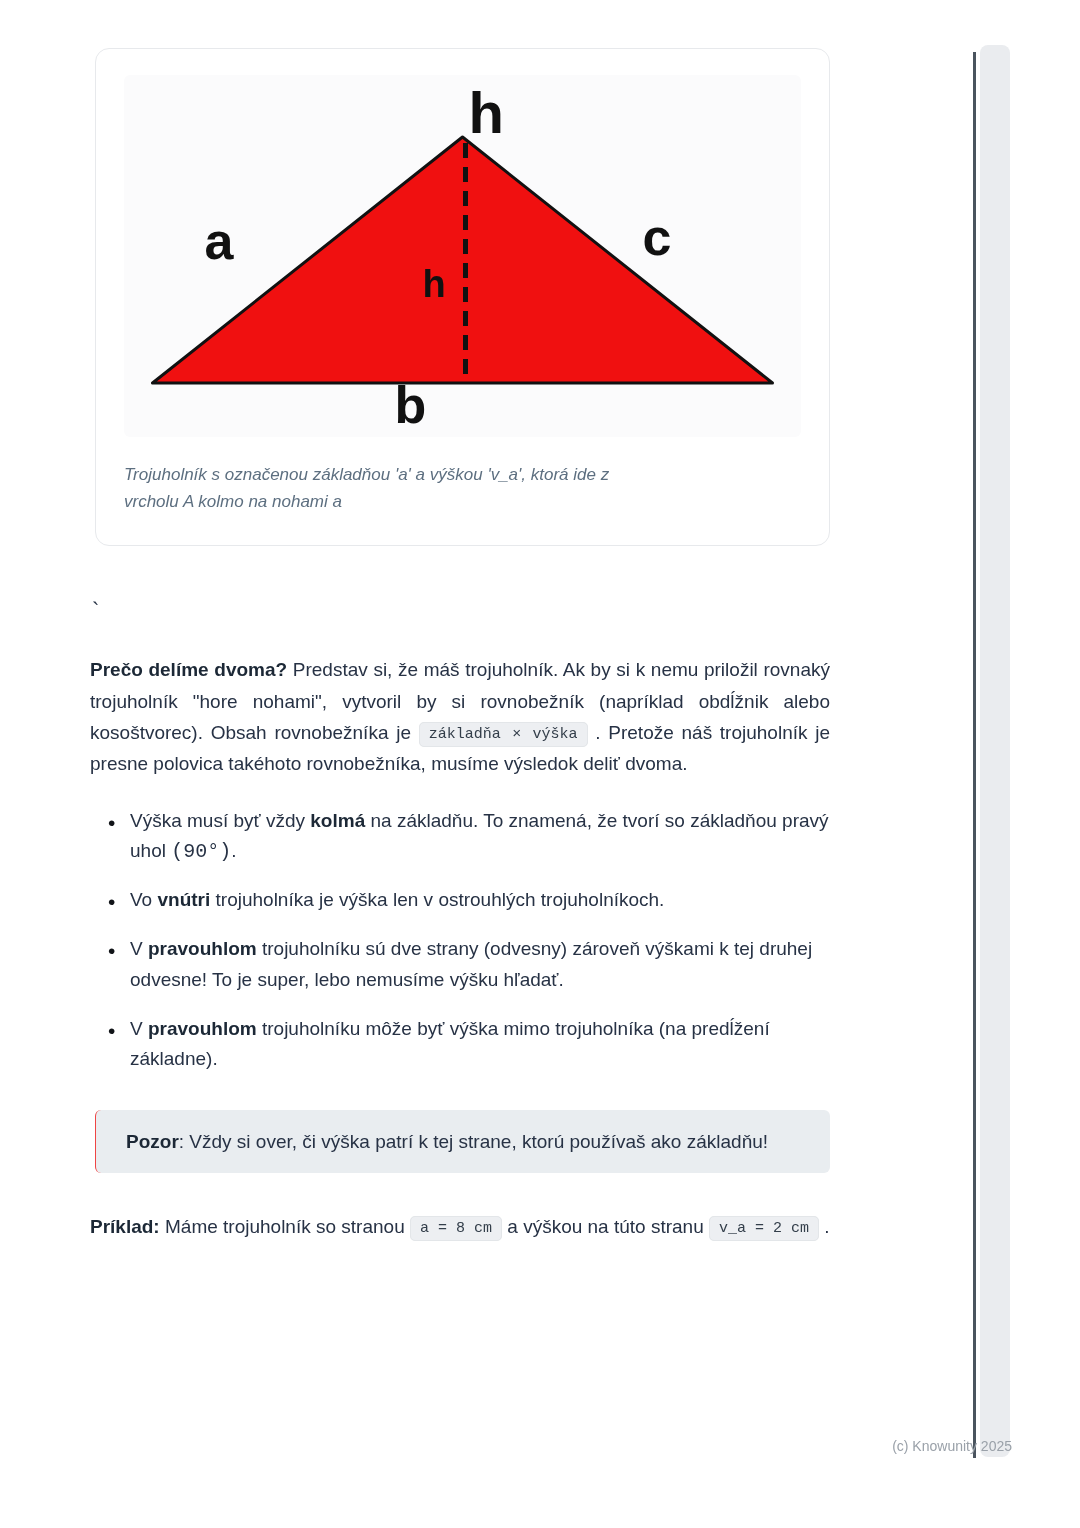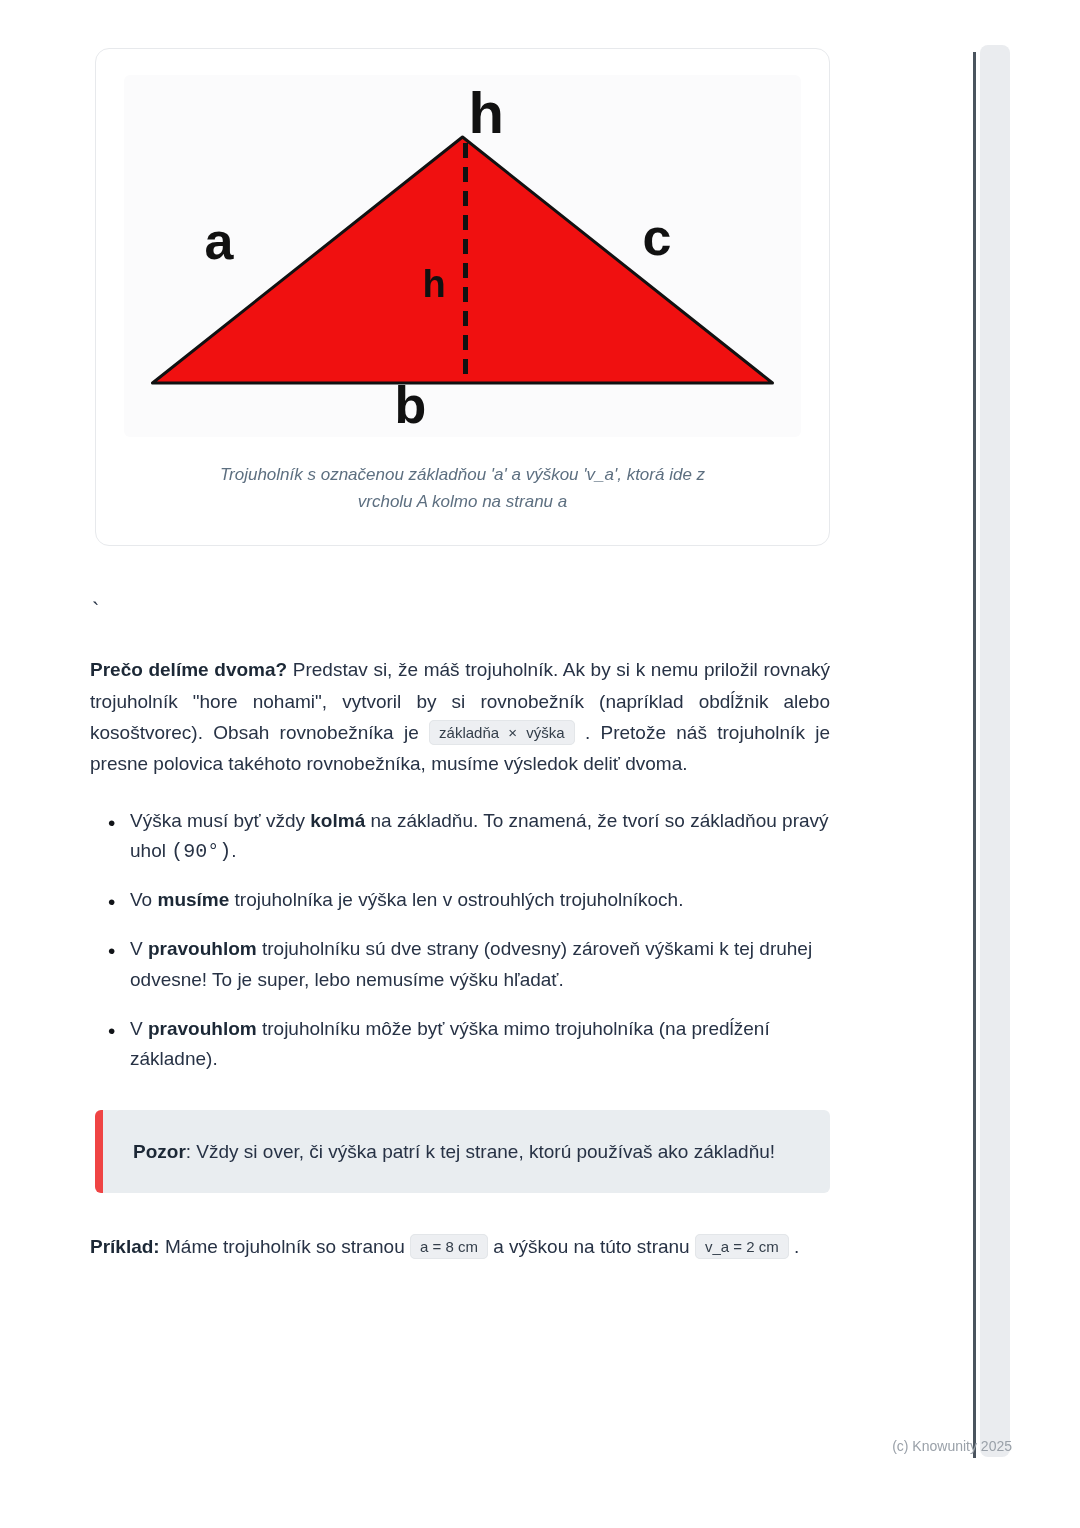--- a/index.html
+++ b/index.html
@@ -35,7 +35,7 @@
   .img-wrap svg { display: block; width: 100%; height: 100%; }
   figcaption {
     margin-top: 24px;
-    text-align: center;
+    text-align: left;
     font-style: italic;
     color: #5d6f80;
     font-size: 17px;

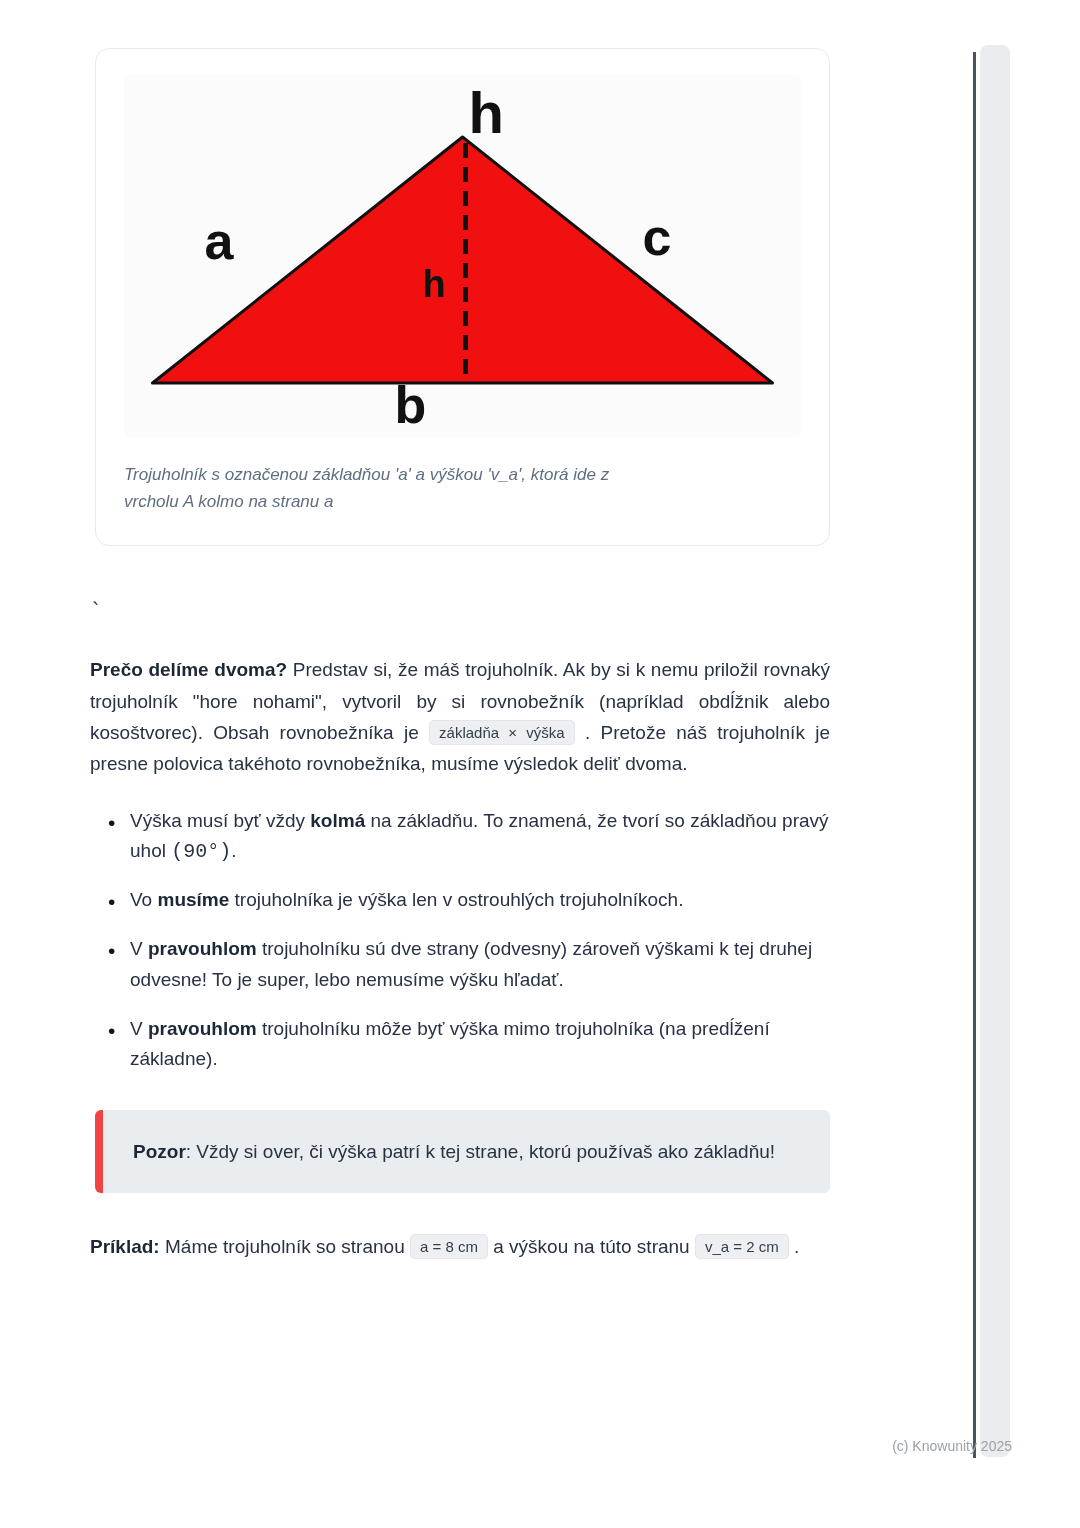--- a/index.html
+++ b/index.html
@@ -146,7 +146,7 @@
     </div>
     <figcaption>
       <span>Trojuholník s označenou základňou 'a' a výškou 'v_a', ktorá ide z</span><br>
-      <span>vrcholu A kolmo na stranu a</span>
+      <span>vrcholu A kolmo na nohami a</span>
     </figcaption>
   </figure>
 

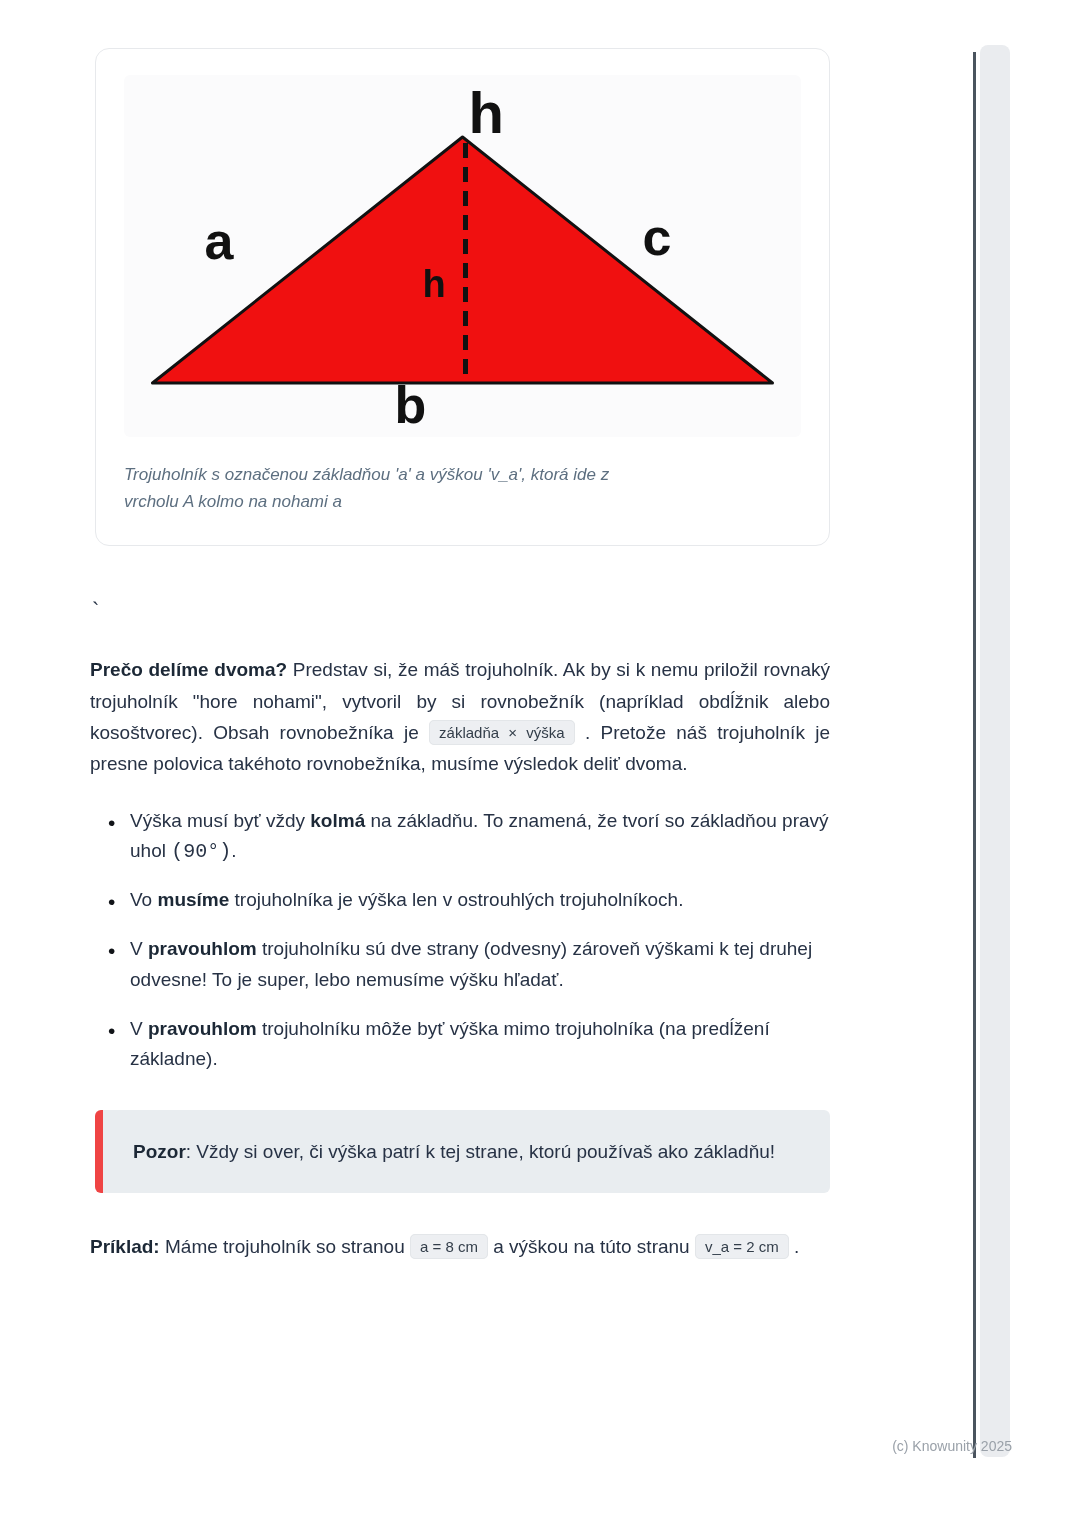--- a/index.html
+++ b/index.html
@@ -55,7 +55,7 @@
   }
   strong { color: #1c2836; }
   code.chip {
-    font-family: Liberation Sans, sans-serif;
+    font-family: Liberation Mono, monospace;
     font-size: 15px;
     background: #edeff2;
     border: 1px solid #e3e6e9;

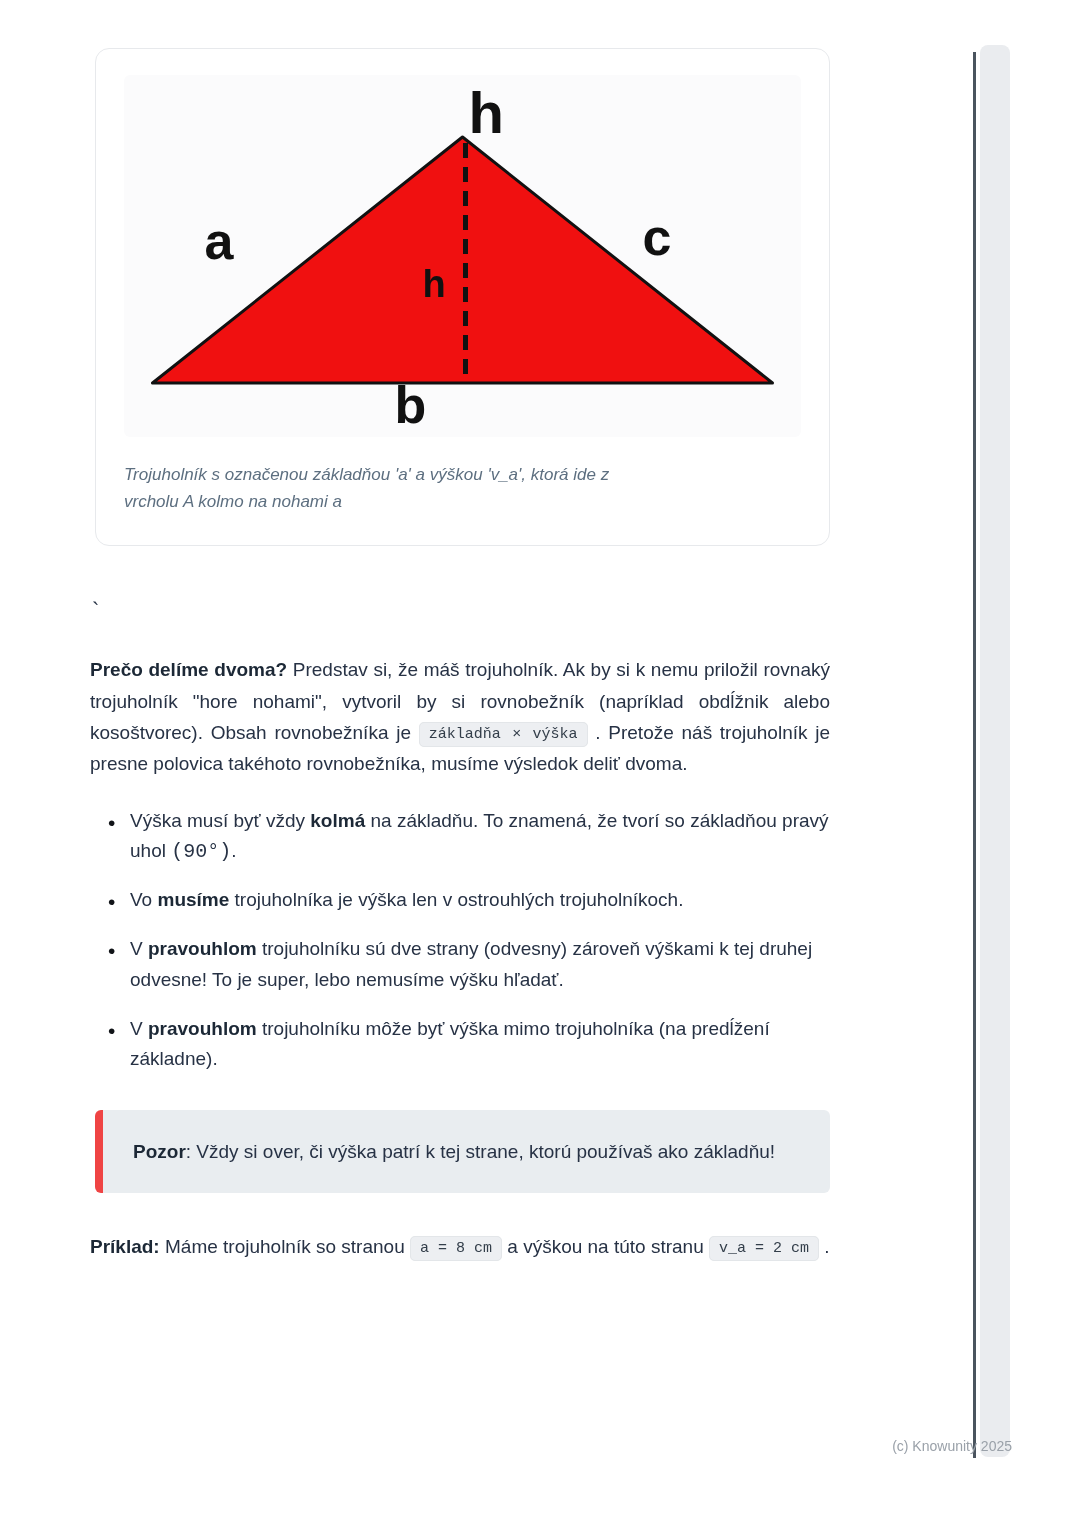--- a/index.html
+++ b/index.html
@@ -162,7 +162,7 @@
       <span>Výška musí byť vždy </span><strong>kolmá</strong><span> na základňu. To znamená, že tvorí so základňou pravý uhol </span><span class="math">(90°)</span><span>.</span>
     </li>
     <li>
-      <span>Vo </span><strong>musíme</strong><span> trojuholníka je výška len v ostrouhlých trojuholníkoch.</span><span class="math"></span><span></span>
+      <span>Vo </span><strong>vnútri</strong><span> trojuholníka je výška len v ostrouhlých trojuholníkoch.</span><span class="math"></span><span></span>
     </li>
     <li>
       <span>V </span><strong>pravouhlom</strong><span> trojuholníku sú dve strany (odvesny) zároveň výškami k tej druhej odvesne! To je super, lebo nemusíme výšku hľadať.</span><span class="math"></span><span></span>

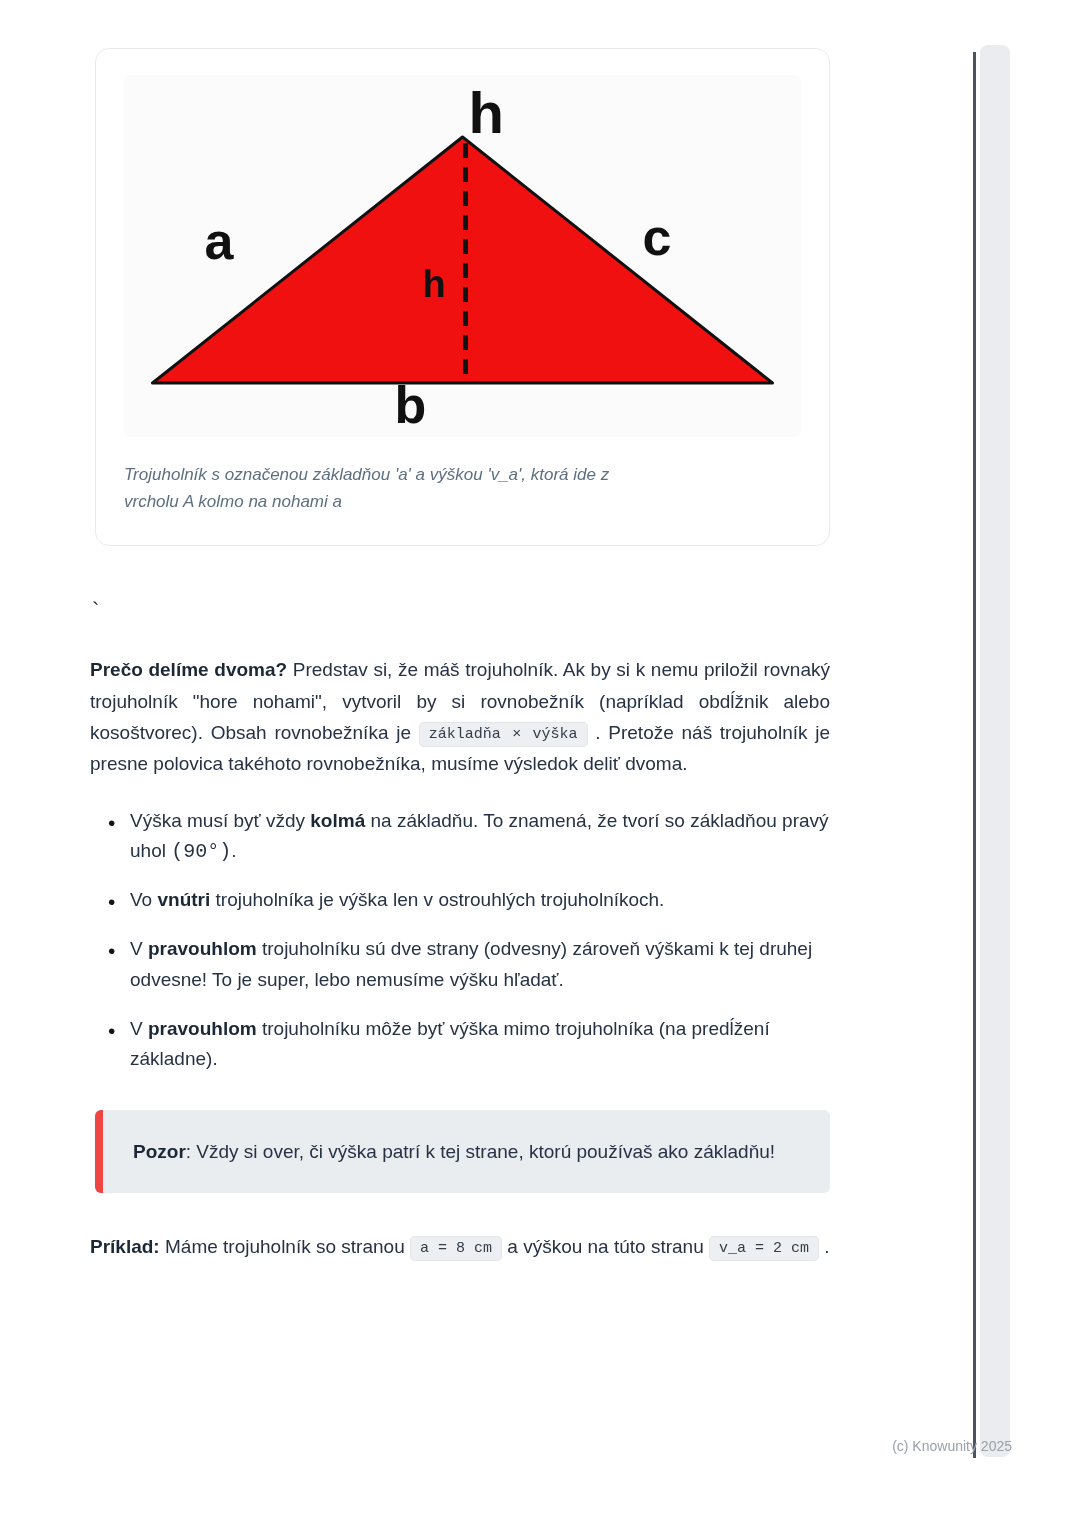--- a/index.html
+++ b/index.html
@@ -95,9 +95,9 @@
   .callout {
     margin: 34px 0 0 5px;
     background: #e9edf0;
-    border-left: 8px solid #ef4444;
+    border-left: 1px solid #ef4444;
     border-radius: 6px;
-    padding: 26px 30px;
+    padding: 16px 30px;
     font-size: 19px;
     line-height: 1.65;
   }

